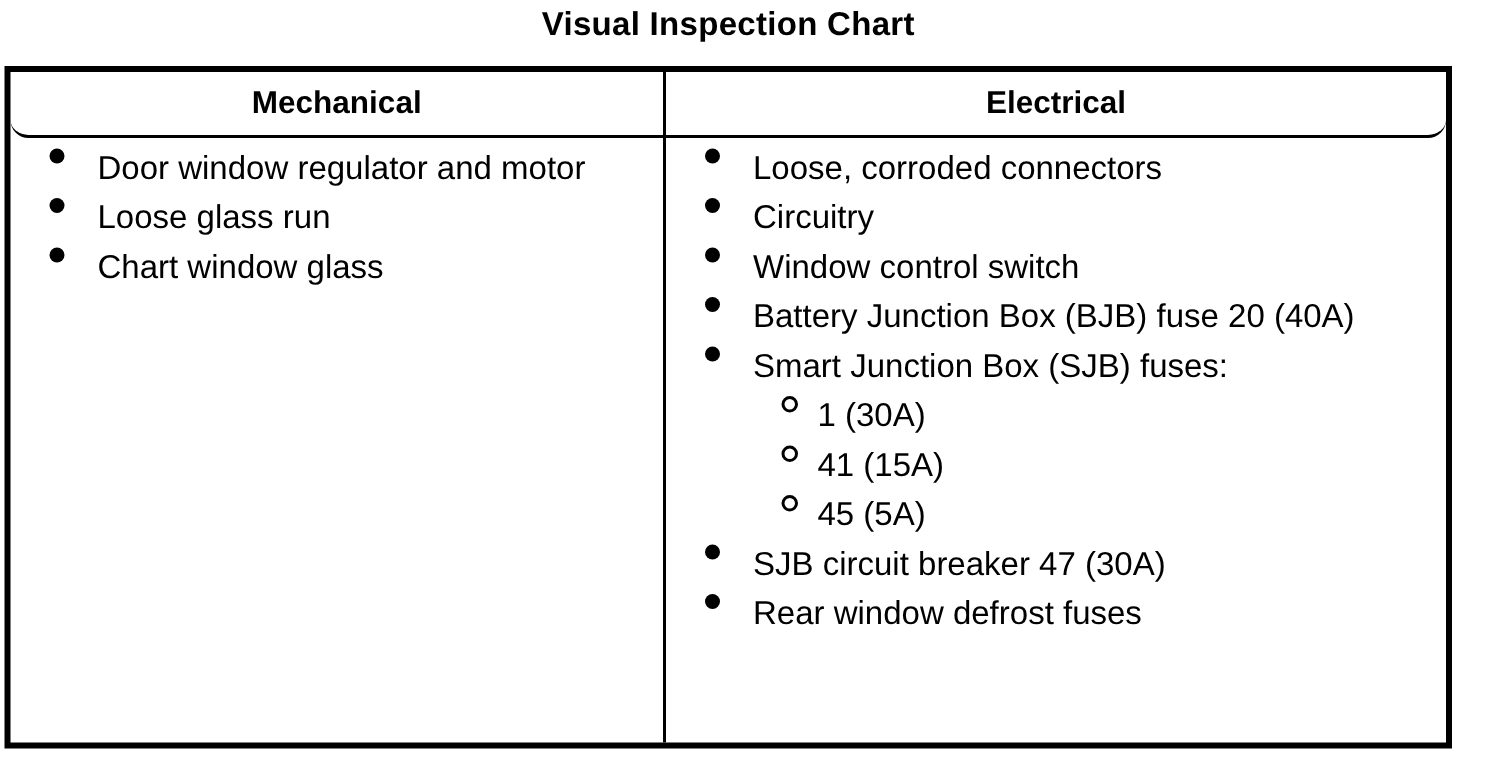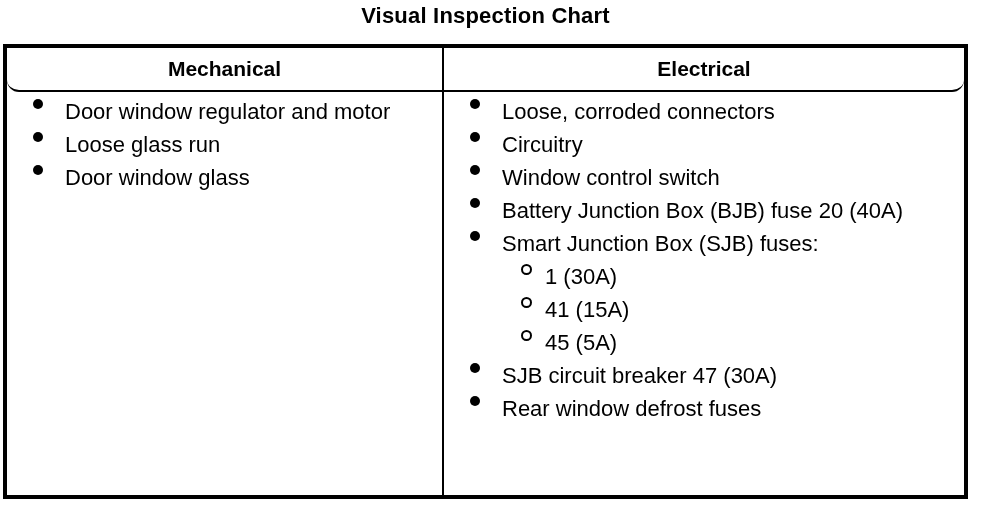--- a/index.html
+++ b/index.html
@@ -124,7 +124,7 @@
           </div>
           <div class="item">
             <span class="bullet-filled"></span>
-            <span class="item-text">Door window glass</span>
+            <span class="item-text">Chart window glass</span>
           </div>
         </div>
       <div class="vdiv"></div>

